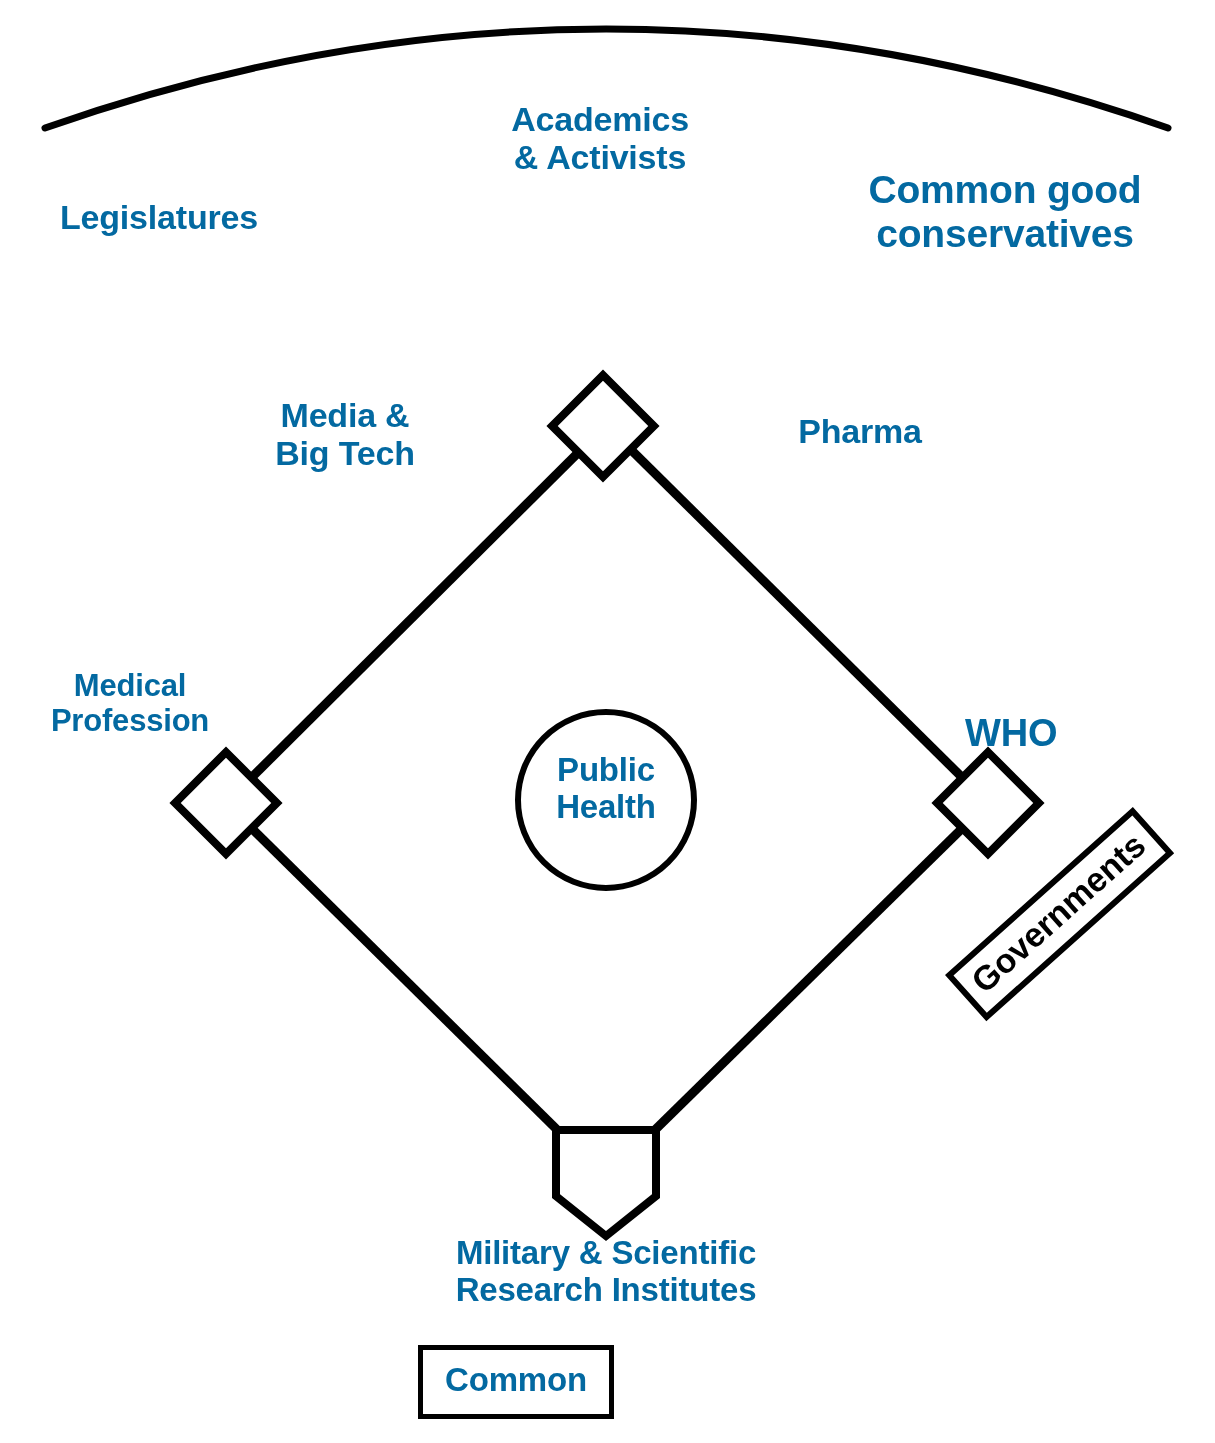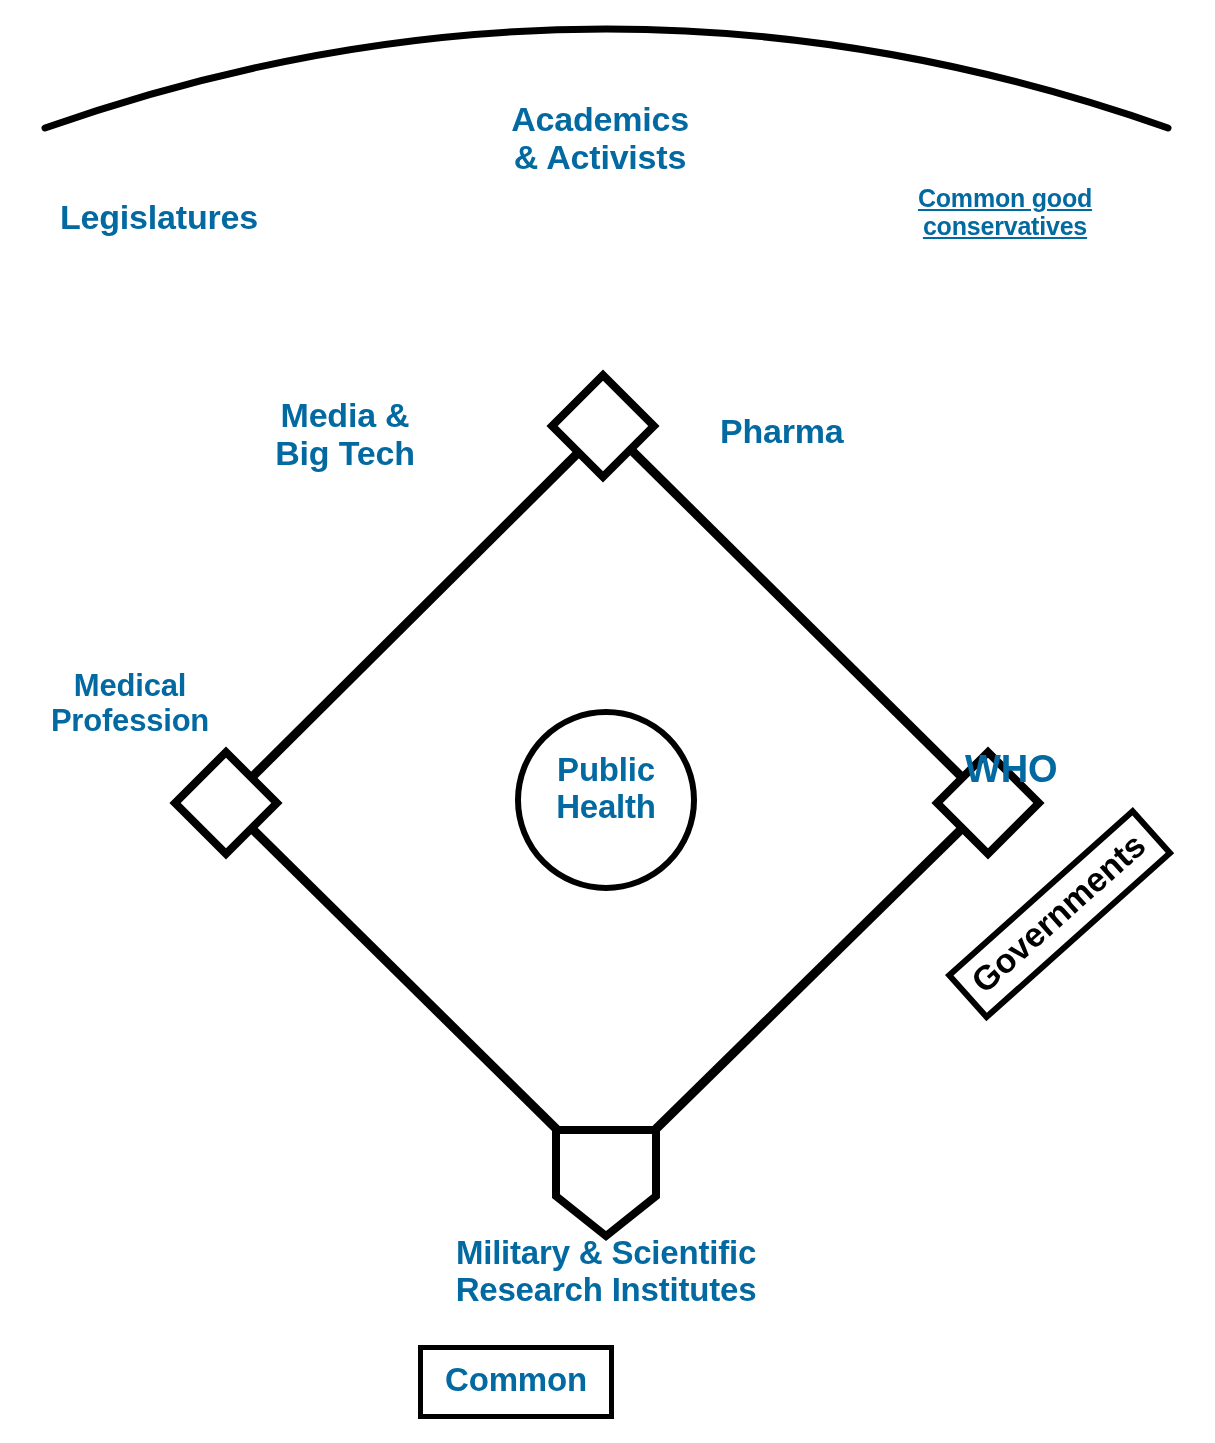--- a/index.html
+++ b/index.html
@@ -46,9 +46,8 @@
     font-size: 34px;
   }
   #label-commongood {
-    left: 840px; top: 184px;  width: 330px;
-    font-size: 25px;
-    text-decoration: underline;
+    left: 840px; top: 168px;  width: 330px;
+    font-size: 39px;
   }
   #label-media-bigtech {
     left: 210px; top: 396px;  width: 270px;

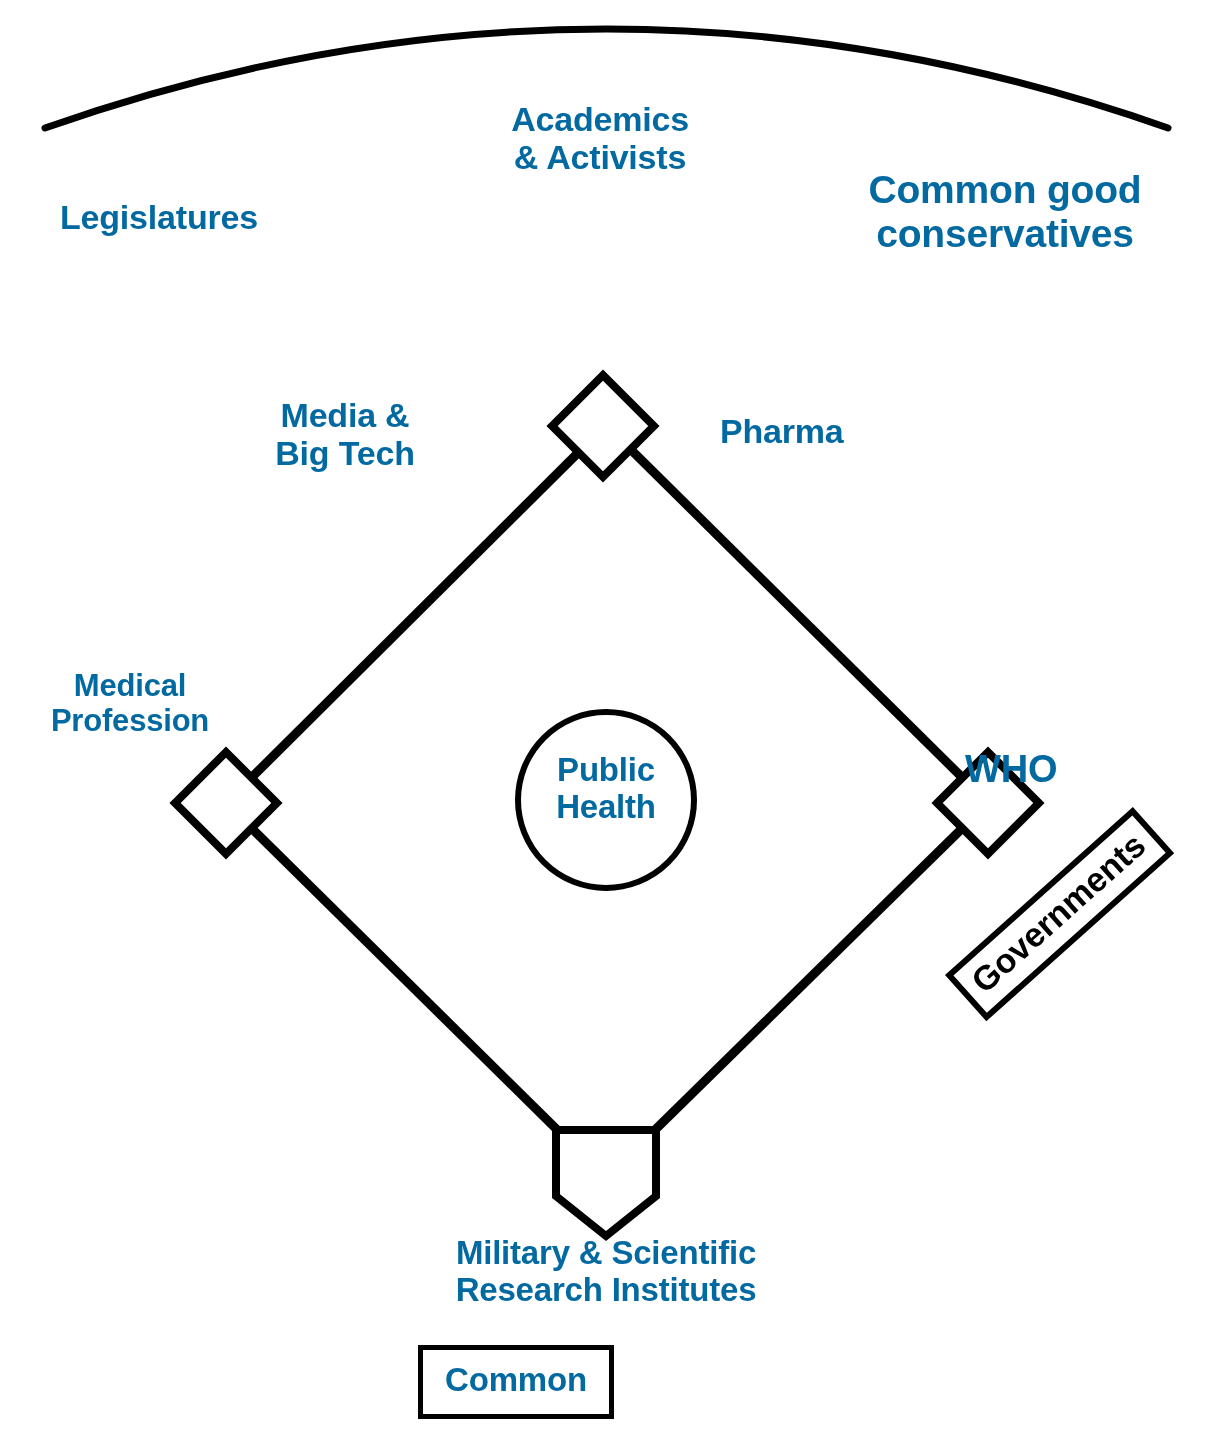--- a/index.html
+++ b/index.html
@@ -56,7 +56,7 @@
   #label-pharma {
     left: 720px; top: 412px;  width: 280px;
     font-size: 34px;
-    text-align: left;
+    text-align: center;
   }
   #label-medical-profession {
     left: 8px;   top: 669px;  width: 244px;

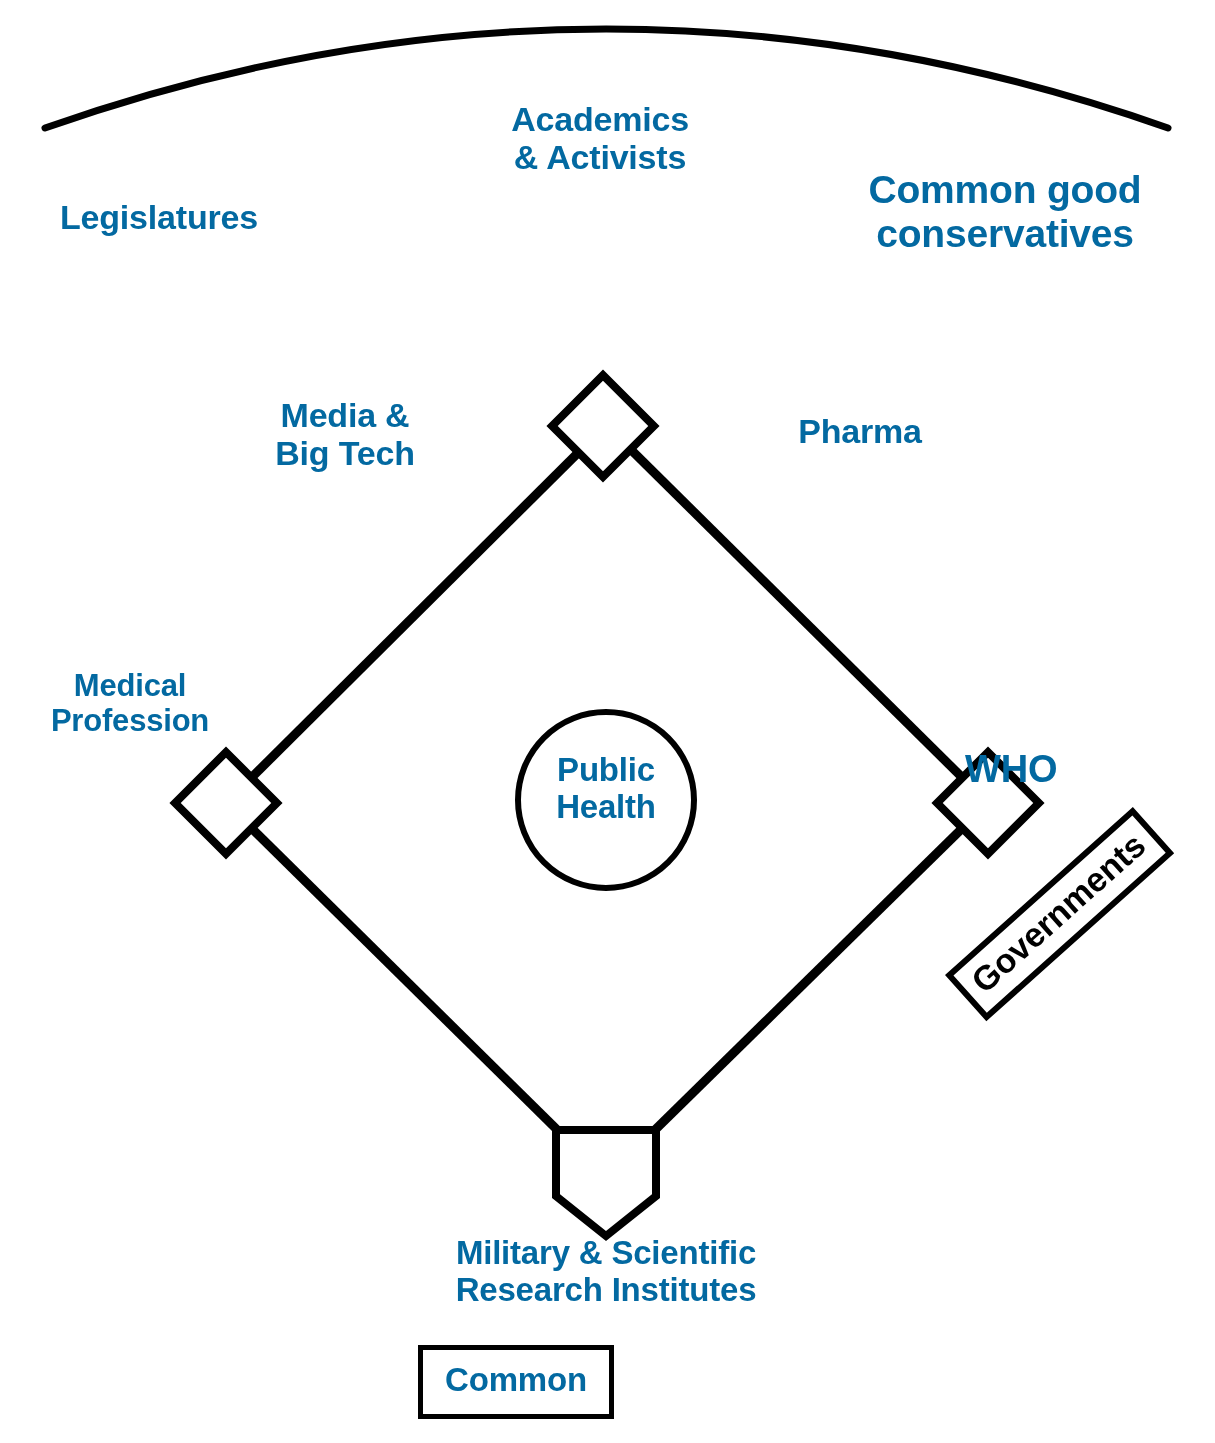--- a/index.html
+++ b/index.html
@@ -66,7 +66,6 @@
     left: 965px; top: 712px;  width: 200px;
     font-size: 38px;
     text-align: left;
-    margin-top: 36px;
   }
   #label-public-health {
     left: 506px; top: 752px;  width: 200px;

